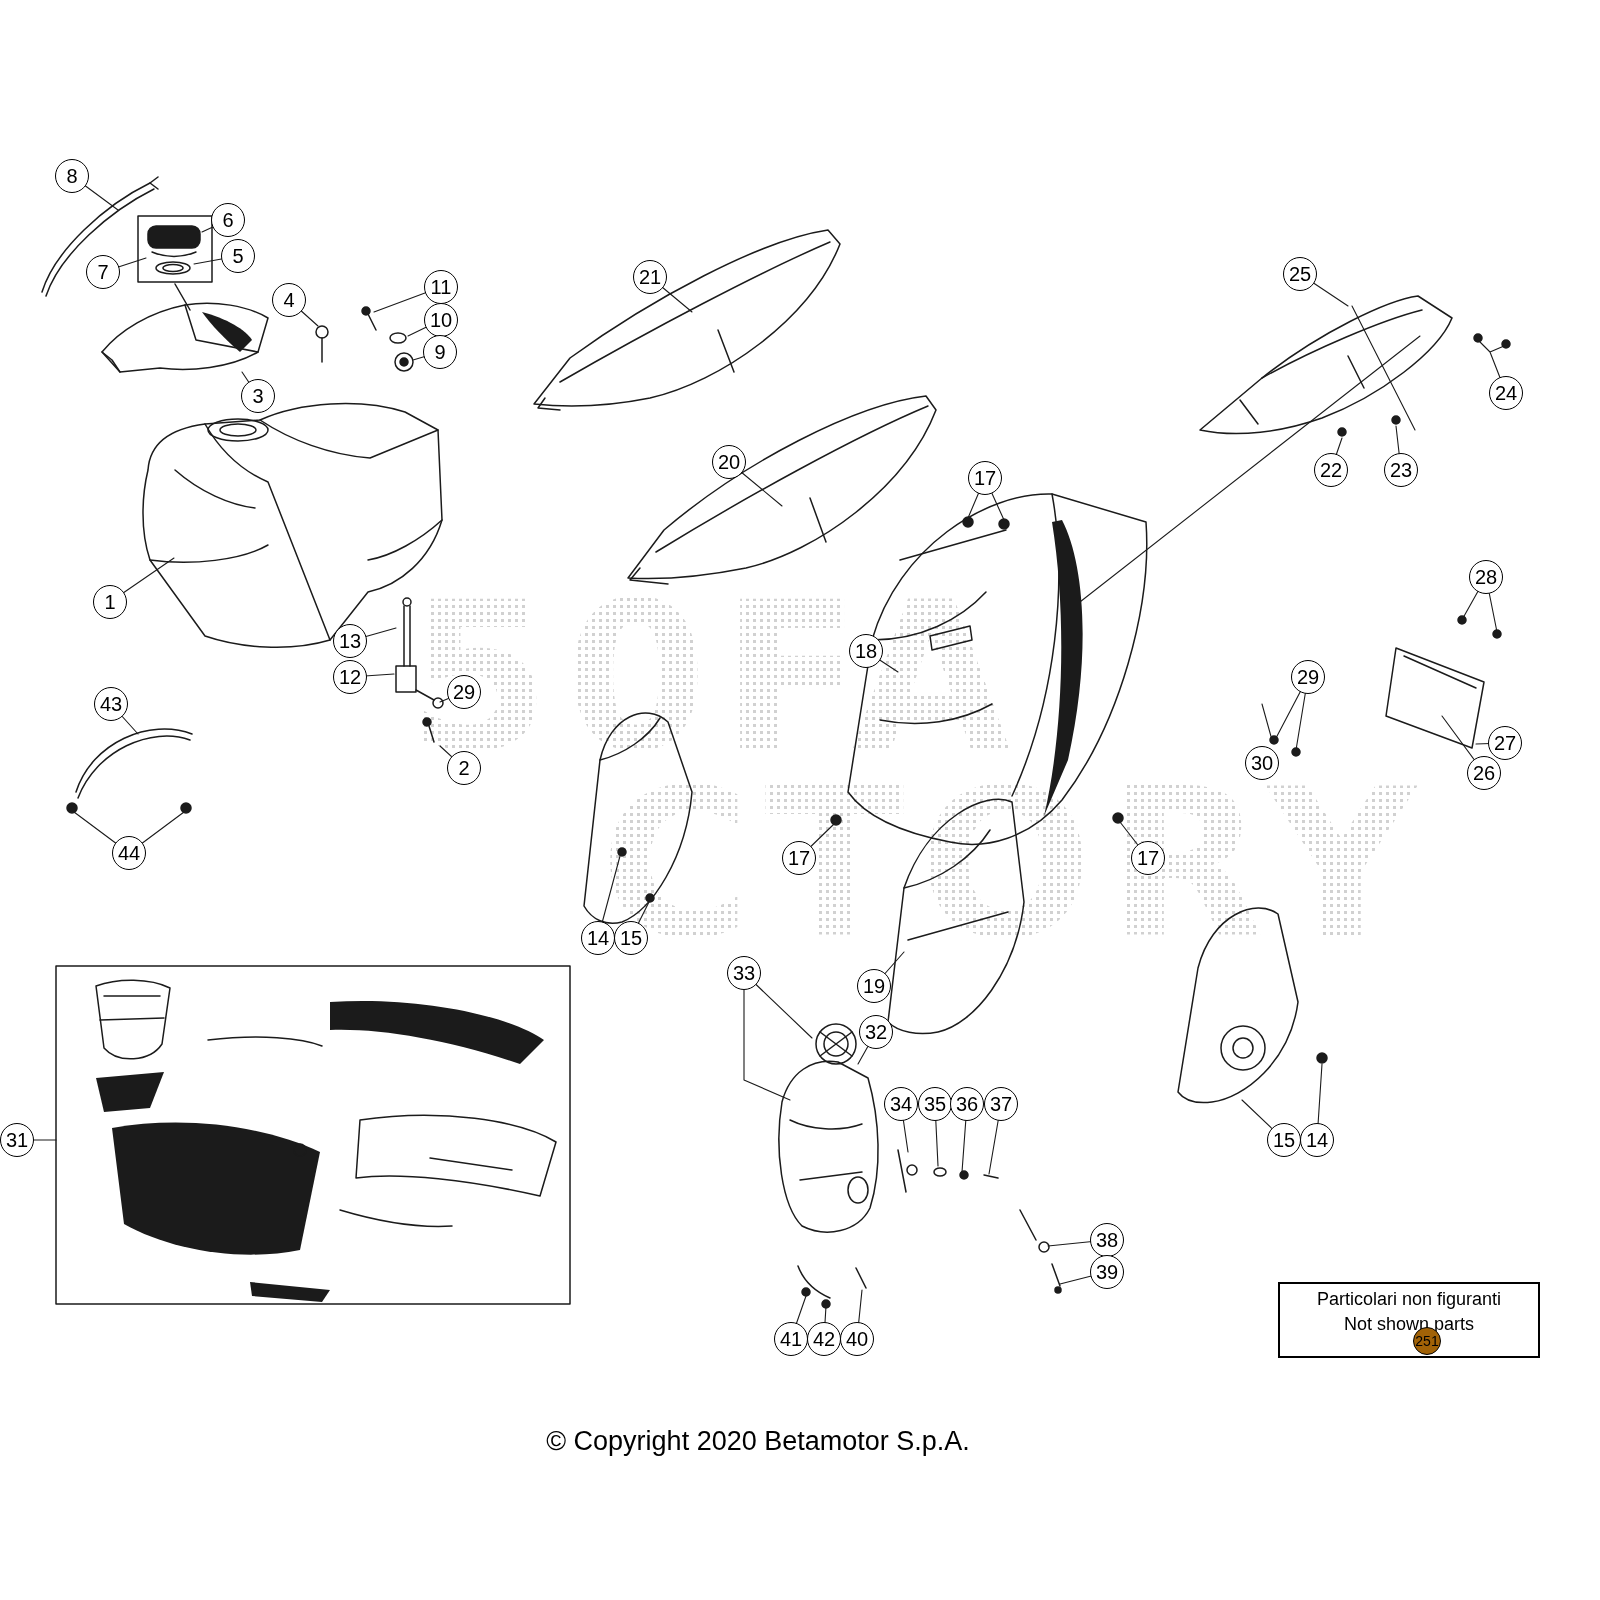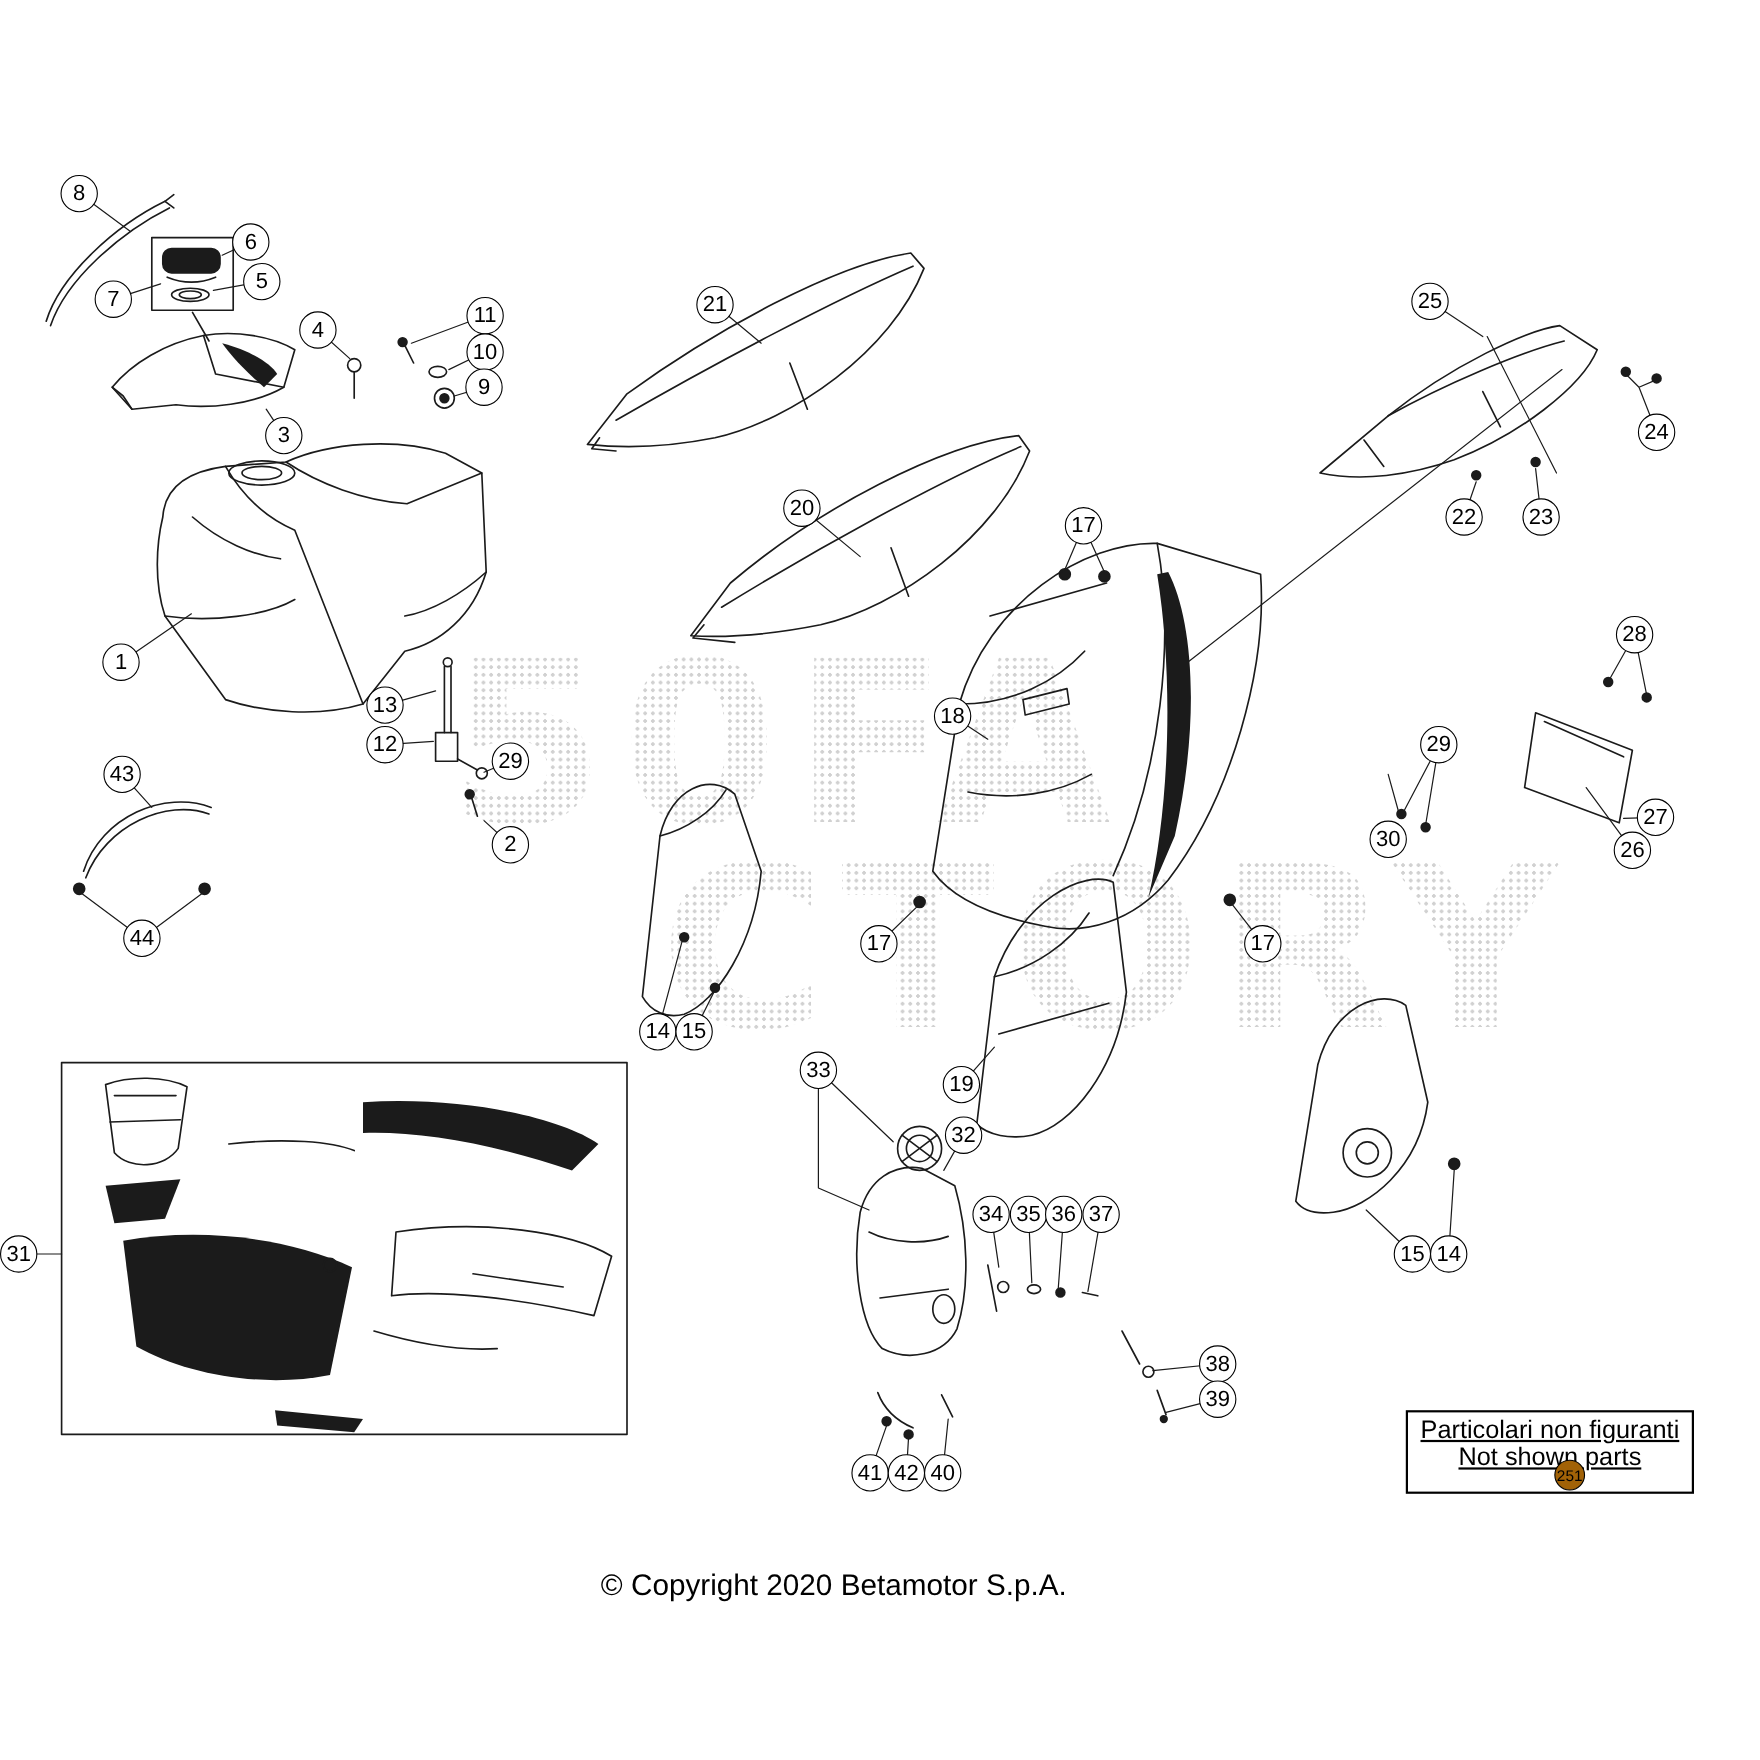--- a/index.html
+++ b/index.html
@@ -32,7 +32,7 @@
     position:absolute;left:1278px;top:1282px;width:262px;height:76px;
     border:2px solid #000;box-sizing:border-box;text-align:center;z-index:4;background:#fff;
   }
-  .notbox .l1,.notbox .l2{font-size:23px;line-height:25px;text-decoration:underline;}
+  .notbox .l1,.notbox .l2{font-size:18px;line-height:25px;}
   .notbox .l1{margin-top:3px;}
   .callout-small{
     position:absolute;left:133px;top:43px;width:28px;height:28px;

